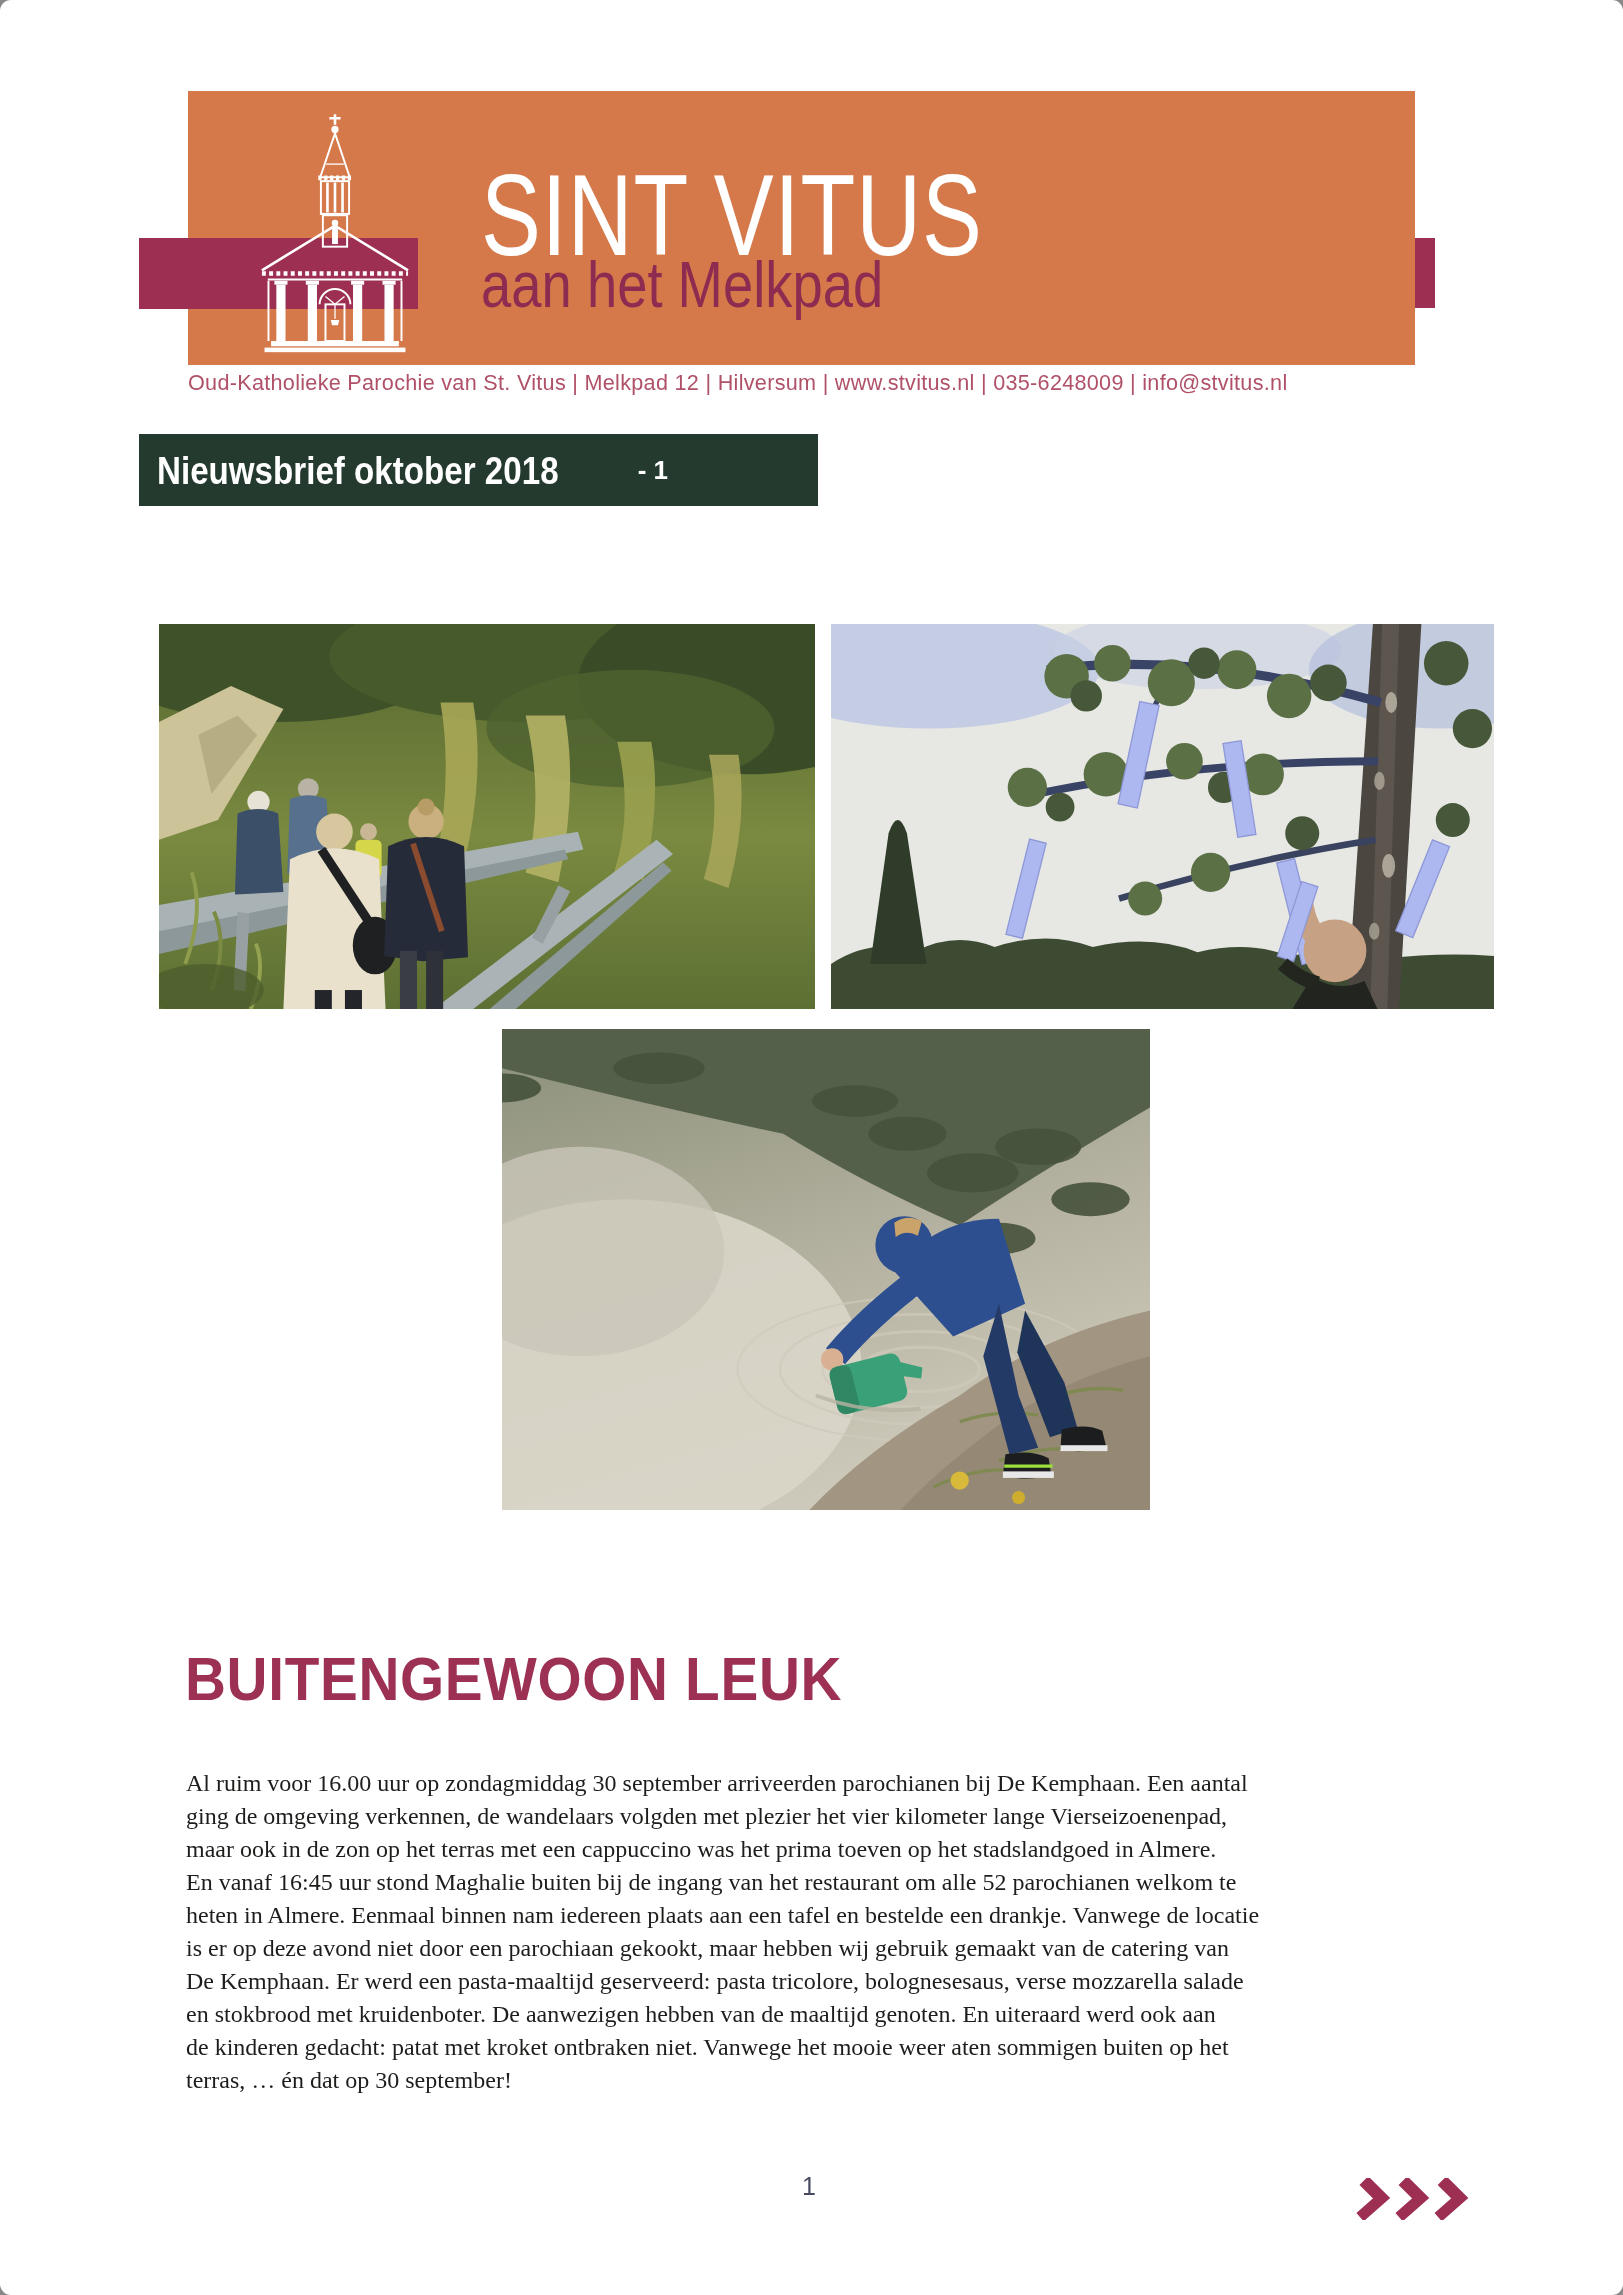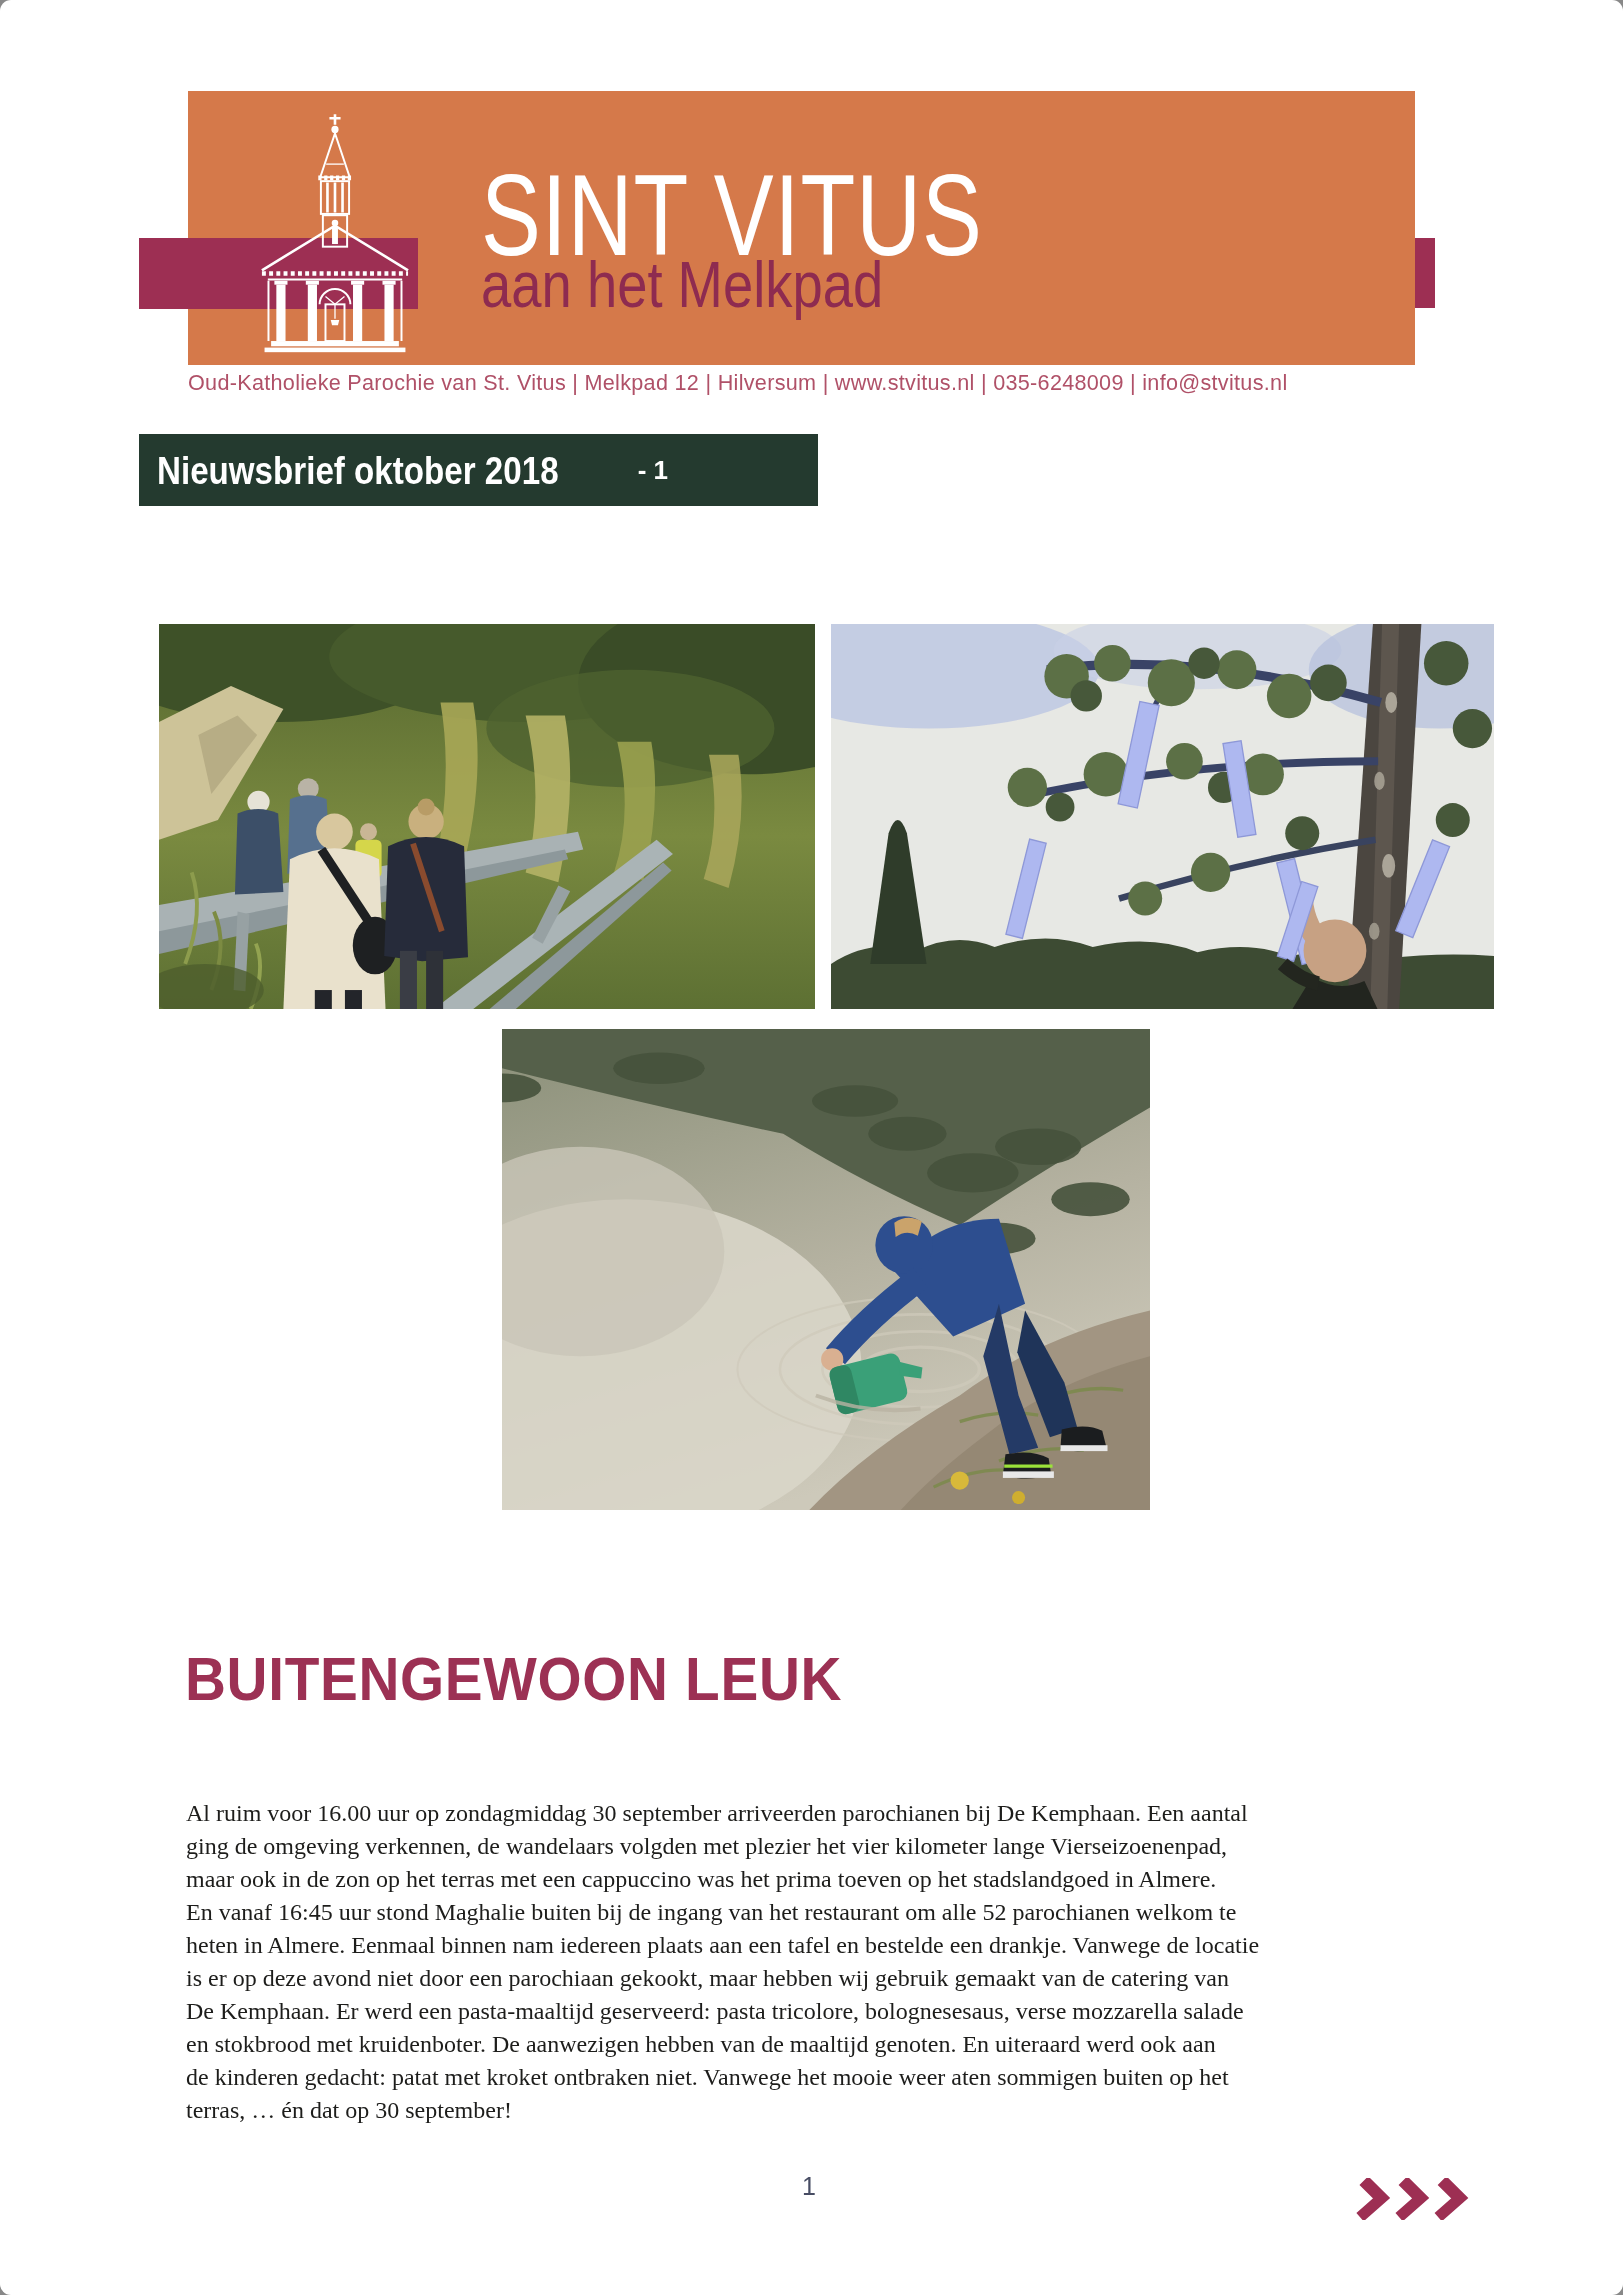--- a/index.html
+++ b/index.html
@@ -75,7 +75,6 @@
     font-family:"Liberation Serif",serif;
     font-size:24px;line-height:33px;color:#1d1d1b;
     white-space:pre-line;
-    margin-top:30px;
   }
   
   .page-number{

